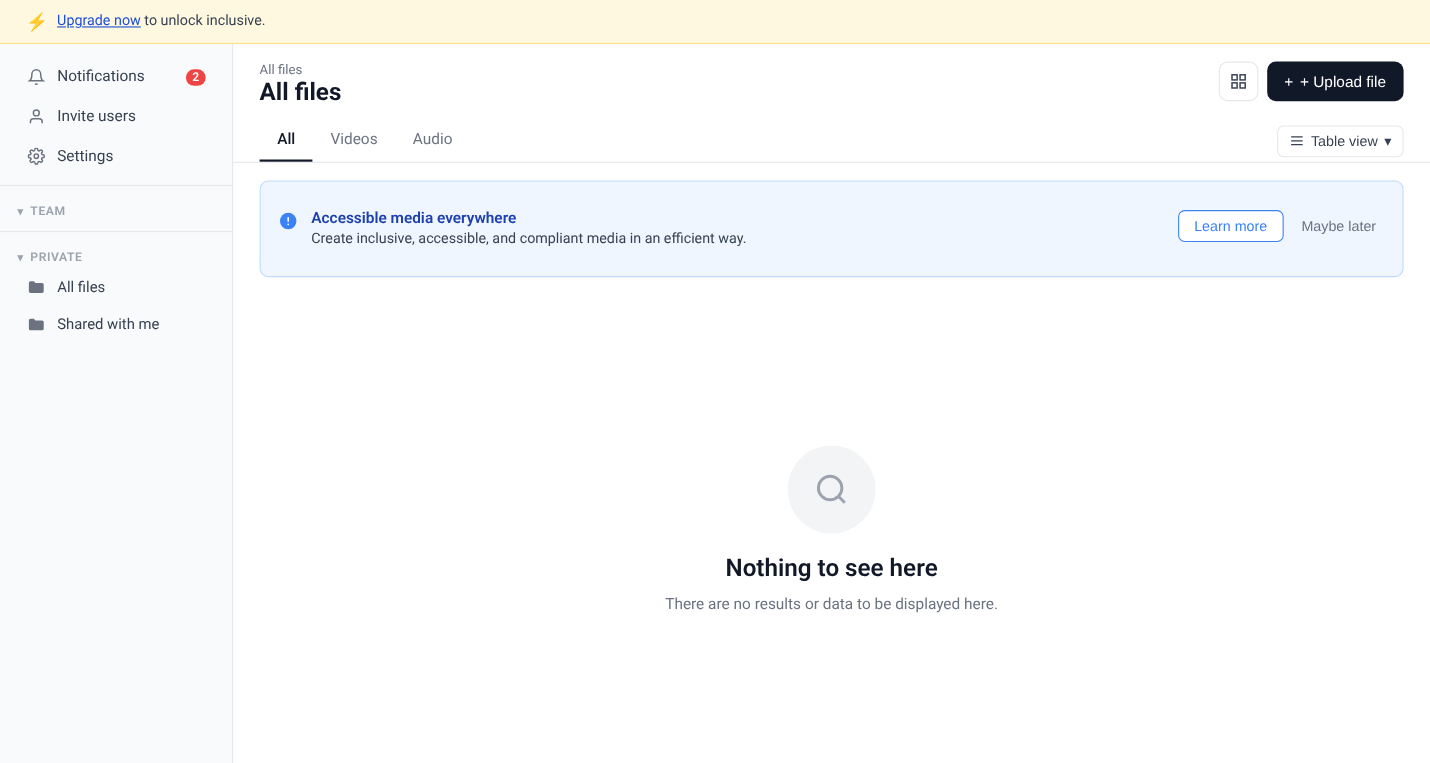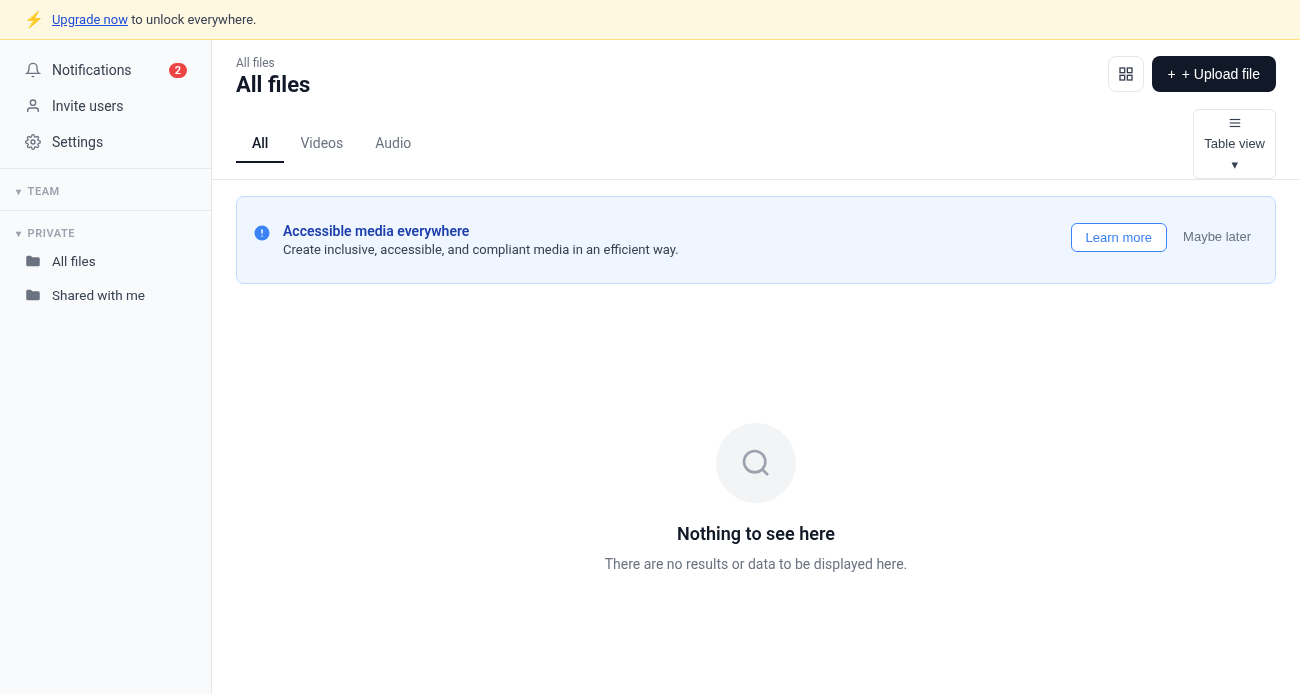--- a/index.html
+++ b/index.html
@@ -359,7 +359,7 @@
 <div class="top-banner">
   <span class="lightning-icon">⚡</span>
   <span class="top-banner-text">
-    <a>Upgrade now</a><span> to unlock everywhere.</span>
+    <a>Upgrade now</a><span> to unlock inclusive.</span>
   </span>
 </div>
 

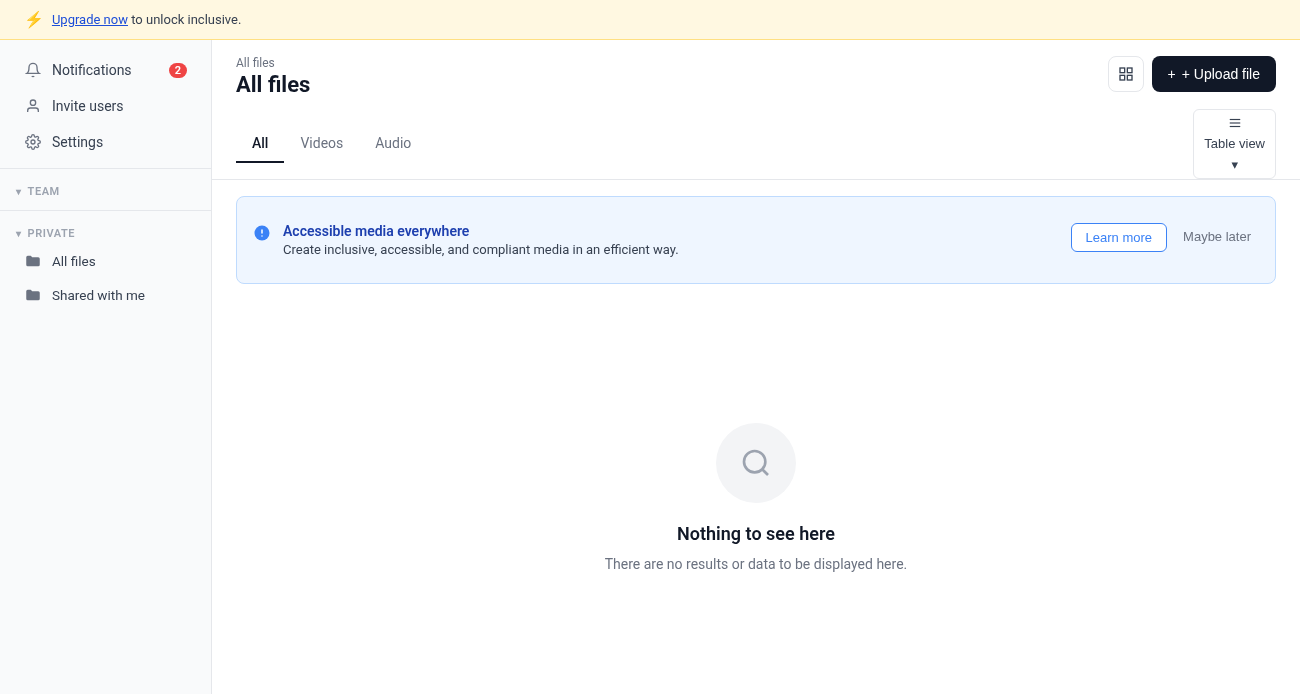--- a/index.html
+++ b/index.html
@@ -243,7 +243,6 @@
       color: #374151;
       cursor: pointer;
       background: white;
-      flex-direction: column;
     }
 
     

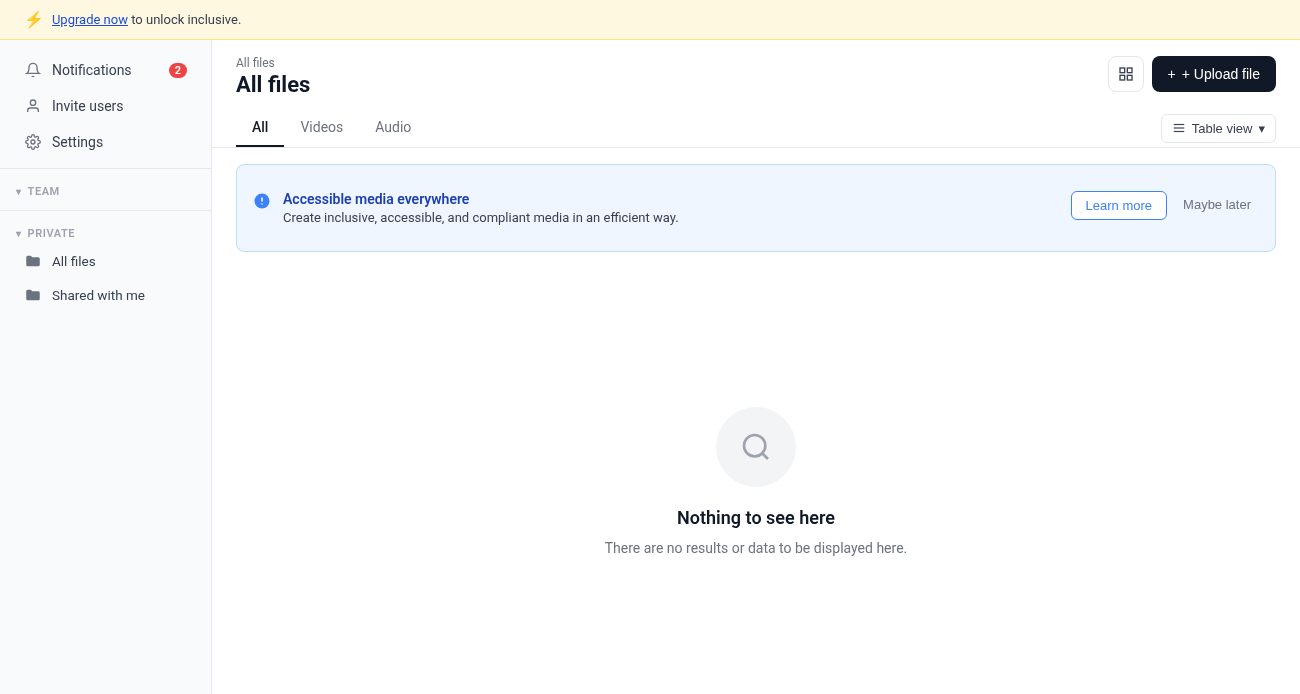--- a/index.html
+++ b/index.html
@@ -282,7 +282,7 @@
 
     .notification-actions {
       display: flex;
-      align-items: flex-start;
+      align-items: center;
       gap: 8px;
       flex-shrink: 0;
     }

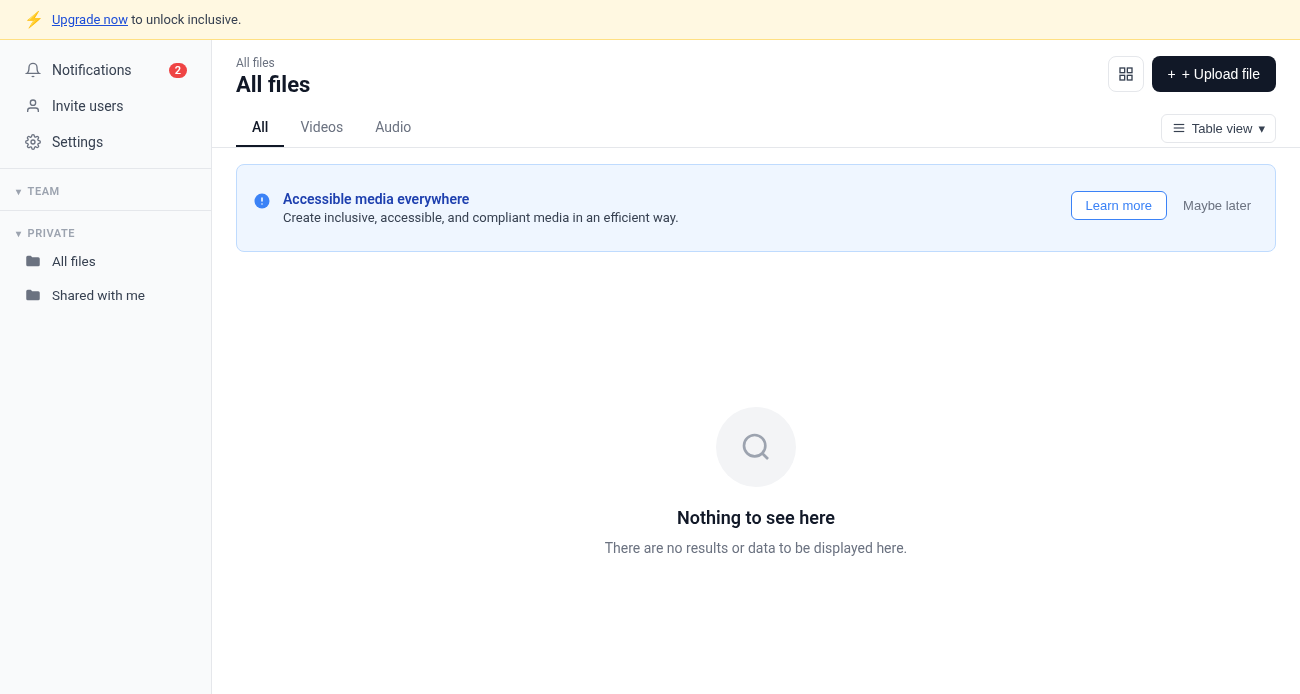--- a/index.html
+++ b/index.html
@@ -336,7 +336,7 @@
     }
 
     .empty-state-title {
-      font-size: 18px;
+      font-size: 22px;
       font-weight: 600;
       color: #111827;
     }

